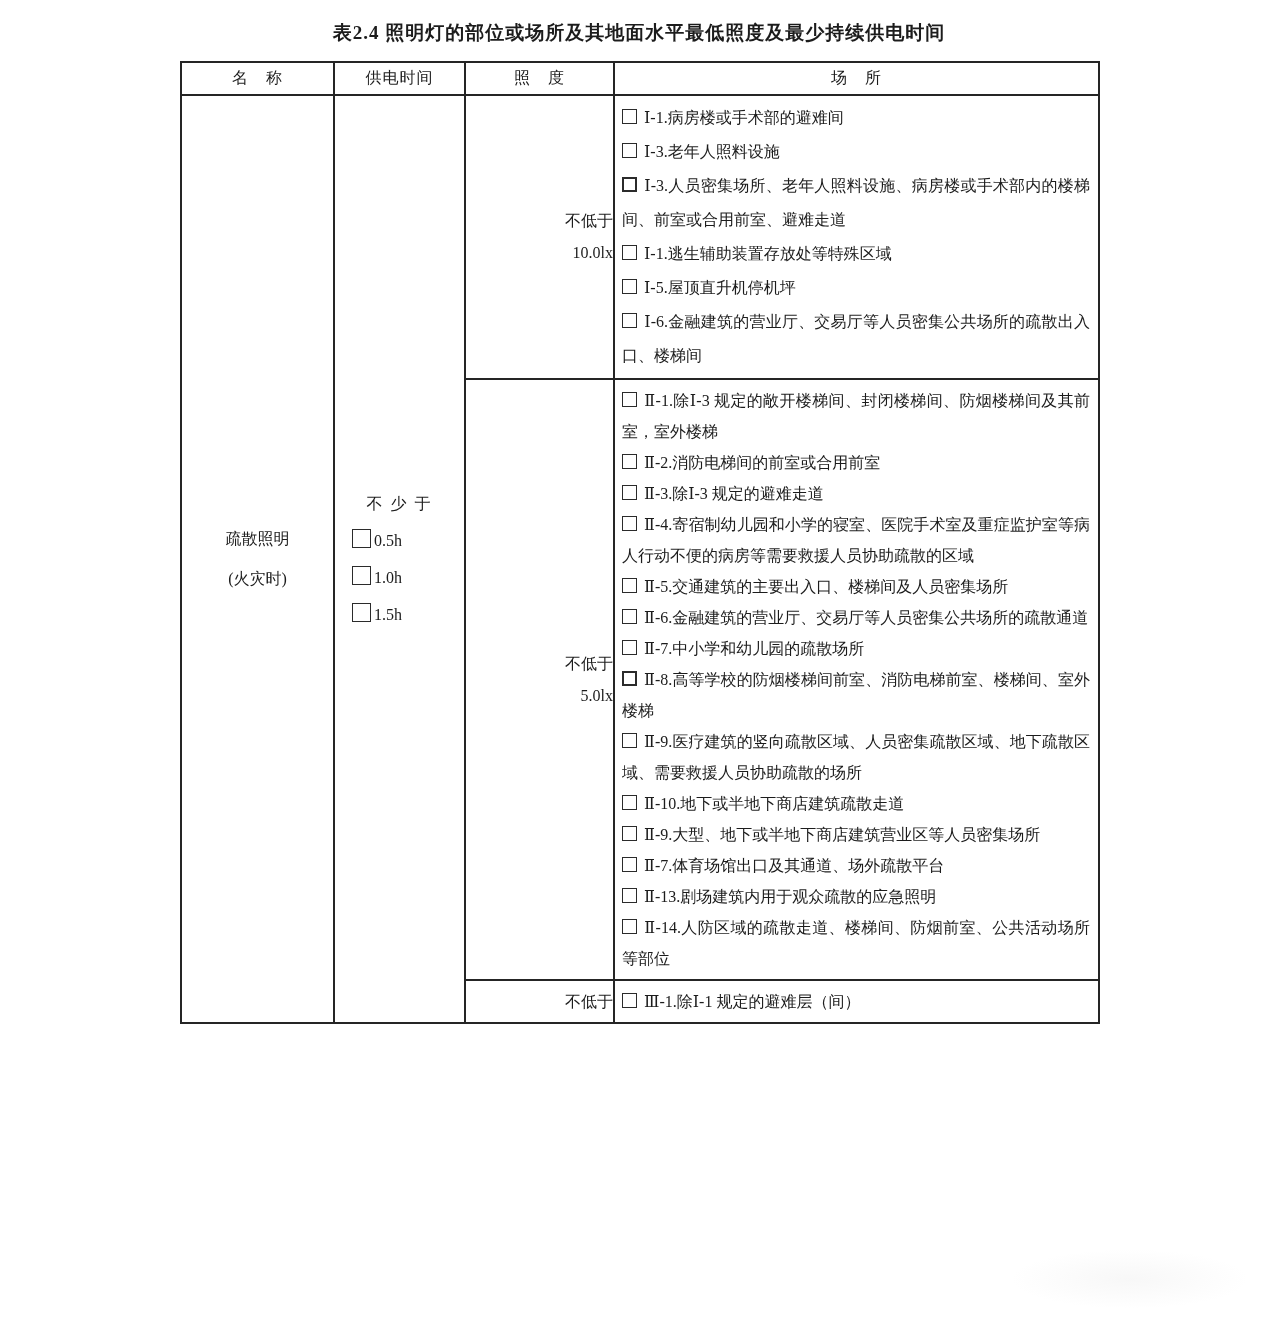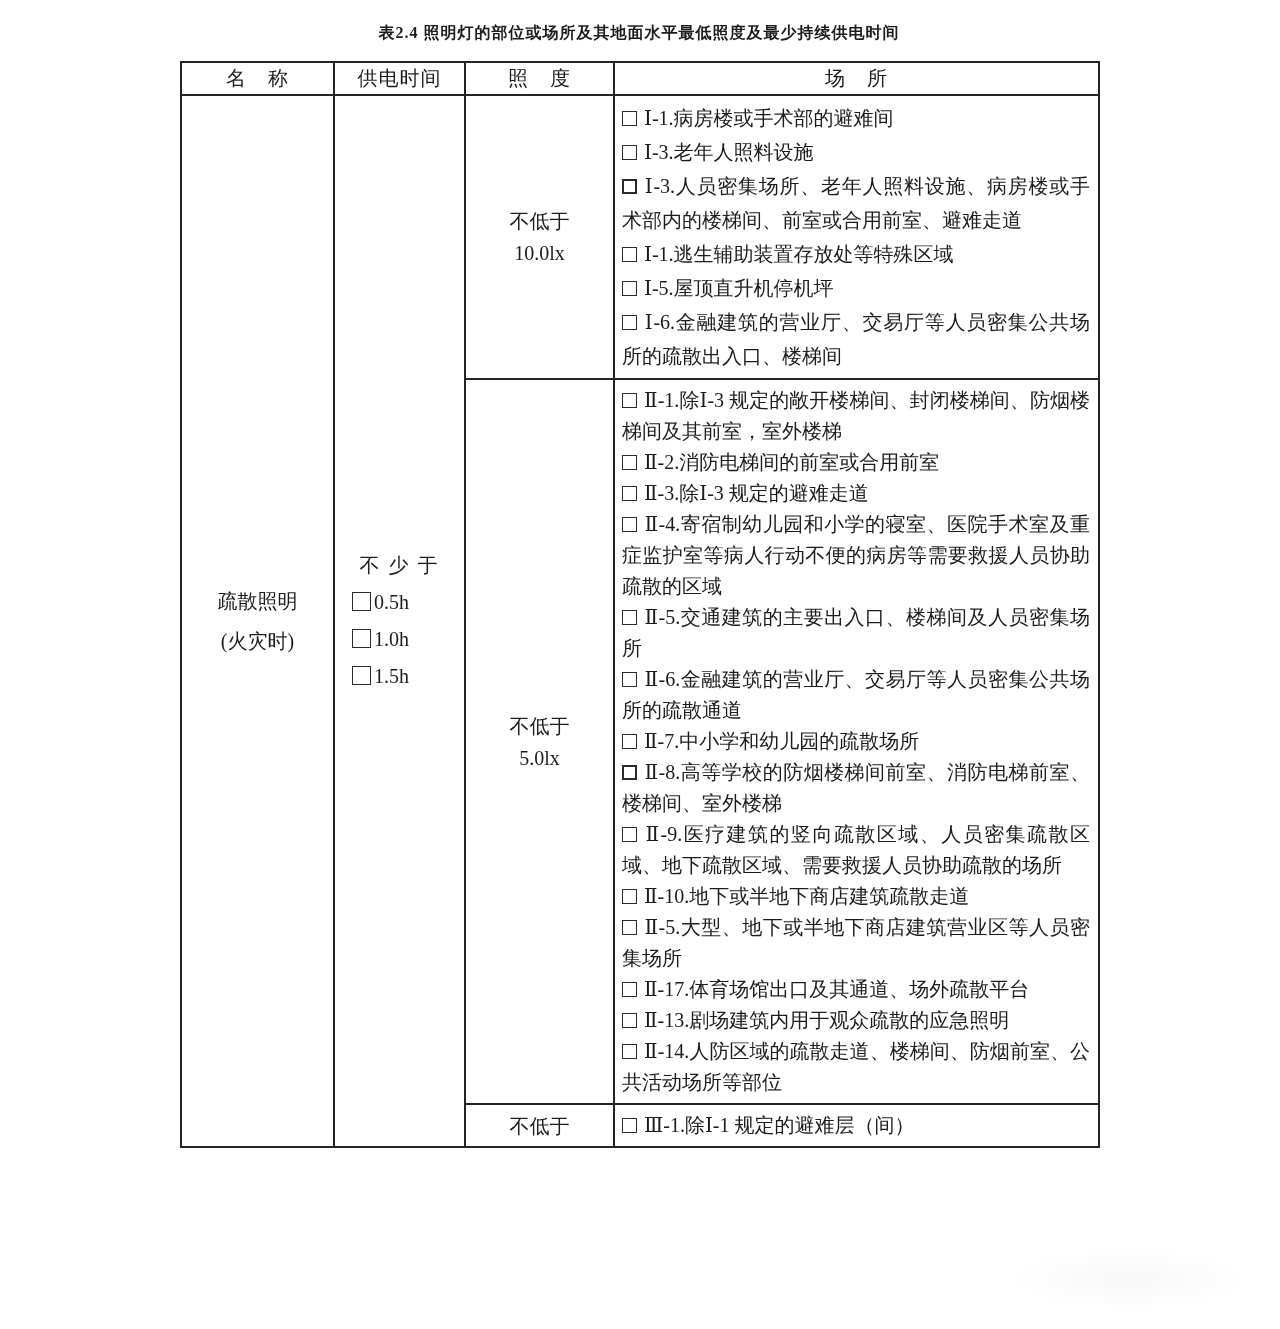--- a/index.html
+++ b/index.html
@@ -20,7 +20,7 @@
     padding-top: 18px;
     width: 918px;
     text-align: center;
-    font-size: 16px;
+    font-size: 19px;
     font-weight: bold;
     letter-spacing: 1px;
     line-height: 30px;

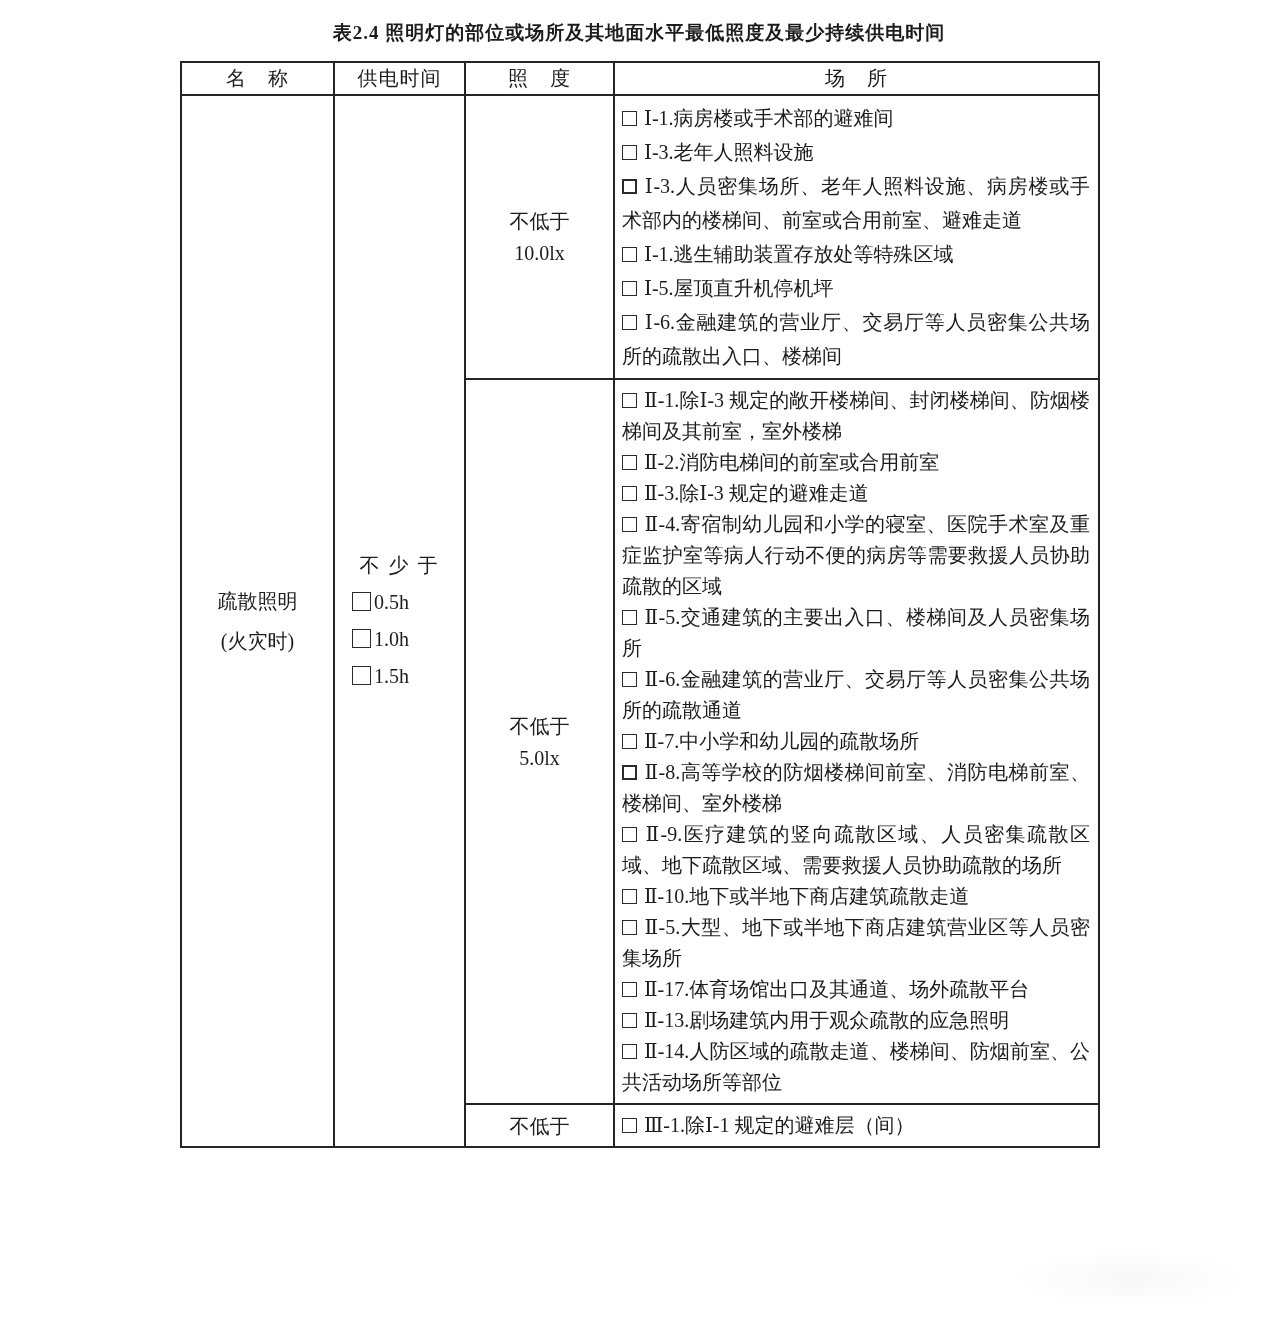--- a/index.html
+++ b/index.html
@@ -35,7 +35,7 @@
   .spec-table th, .spec-table td {
     border: 2px solid #252525;
     font-weight: normal;
-    font-size: 20px;
+    font-size: 16px;
     padding: 0;
   }
   .spec-table th {

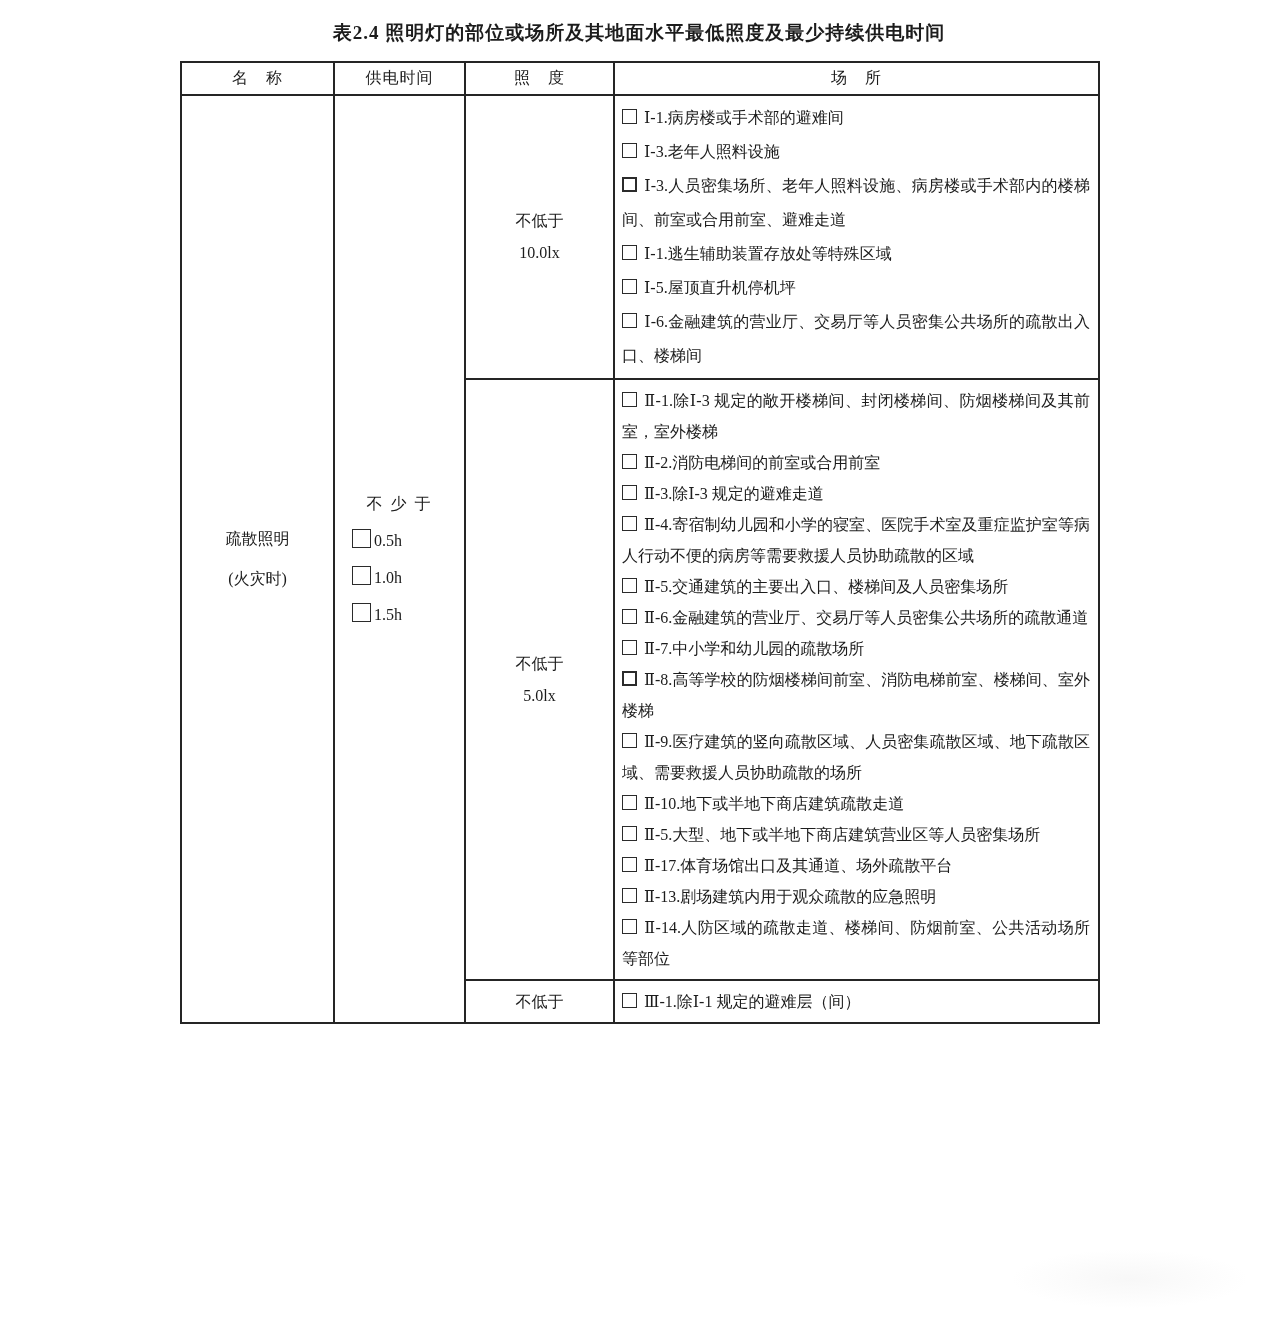--- a/index.html
+++ b/index.html
@@ -67,7 +67,7 @@
     white-space: nowrap;
   }
   td.lux-cell {
-    text-align: center;
+    text-align: right;
     vertical-align: middle;
     line-height: 32px;
     border-radius: 20px;

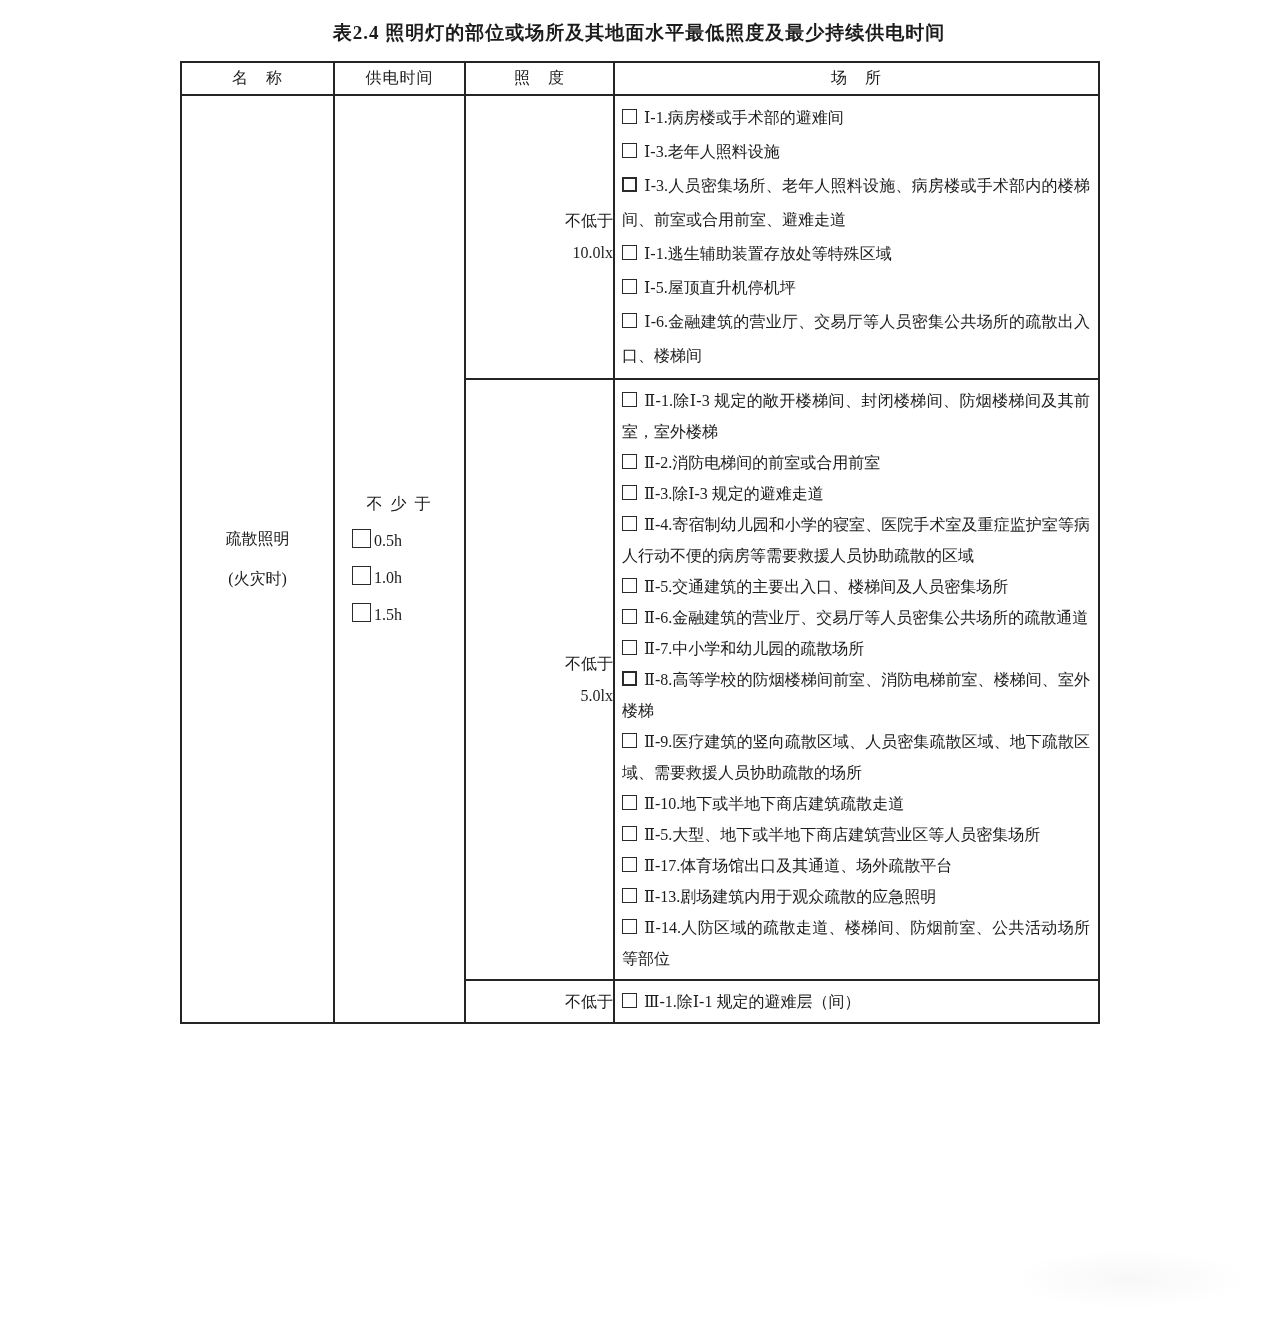--- a/index.html
+++ b/index.html
@@ -179,7 +179,7 @@
           <p class="place-item"><span class="cbx bold"></span><span>Ⅱ-8.高等学校的防烟楼梯间前室、消防电梯前室、楼梯间、室外楼梯</span></p>
           <p class="place-item"><span class="cbx"></span><span>Ⅱ-9.医疗建筑的竖向疏散区域、人员密集疏散区域、地下疏散区域、需要救援人员协助疏散的场所</span></p>
           <p class="place-item"><span class="cbx"></span><span>Ⅱ-10.地下或半地下商店建筑疏散走道</span></p>
-          <p class="place-item"><span class="cbx"></span><span>Ⅱ-5.大型、地下或半地下商店建筑营业区等人员密集场所</span></p>
+          <p class="place-item"><span class="cbx"></span><span>Ⅱ-9.大型、地下或半地下商店建筑营业区等人员密集场所</span></p>
           <p class="place-item"><span class="cbx"></span><span>Ⅱ-17.体育场馆出口及其通道、场外疏散平台</span></p>
           <p class="place-item"><span class="cbx"></span><span>Ⅱ-13.剧场建筑内用于观众疏散的应急照明</span></p>
           <p class="place-item"><span class="cbx"></span><span>Ⅱ-14.人防区域的疏散走道、楼梯间、防烟前室、公共活动场所等部位</span></p>

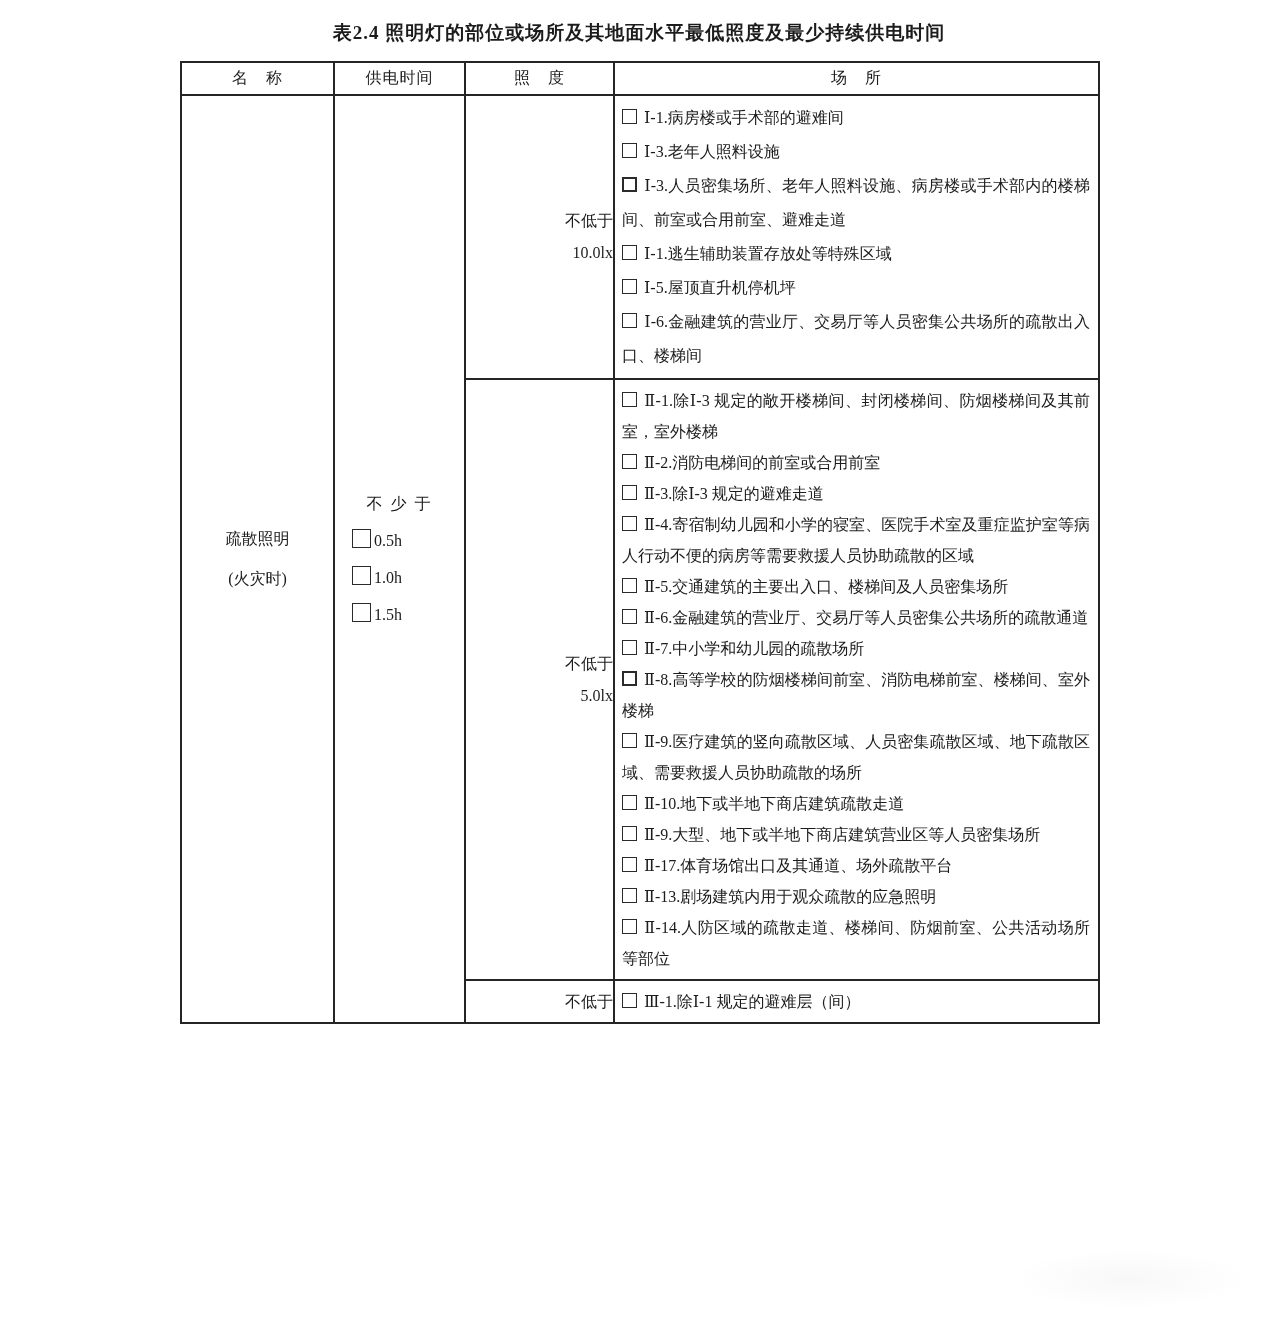--- a/index.html
+++ b/index.html
@@ -180,7 +180,7 @@
           <p class="place-item"><span class="cbx"></span><span>Ⅱ-9.医疗建筑的竖向疏散区域、人员密集疏散区域、地下疏散区域、需要救援人员协助疏散的场所</span></p>
           <p class="place-item"><span class="cbx"></span><span>Ⅱ-10.地下或半地下商店建筑疏散走道</span></p>
           <p class="place-item"><span class="cbx"></span><span>Ⅱ-9.大型、地下或半地下商店建筑营业区等人员密集场所</span></p>
-          <p class="place-item"><span class="cbx"></span><span>Ⅱ-17.体育场馆出口及其通道、场外疏散平台</span></p>
+          <p class="place-item"><span class="cbx"></span><span>Ⅱ-7.体育场馆出口及其通道、场外疏散平台</span></p>
           <p class="place-item"><span class="cbx"></span><span>Ⅱ-13.剧场建筑内用于观众疏散的应急照明</span></p>
           <p class="place-item"><span class="cbx"></span><span>Ⅱ-14.人防区域的疏散走道、楼梯间、防烟前室、公共活动场所等部位</span></p>
         </td>

